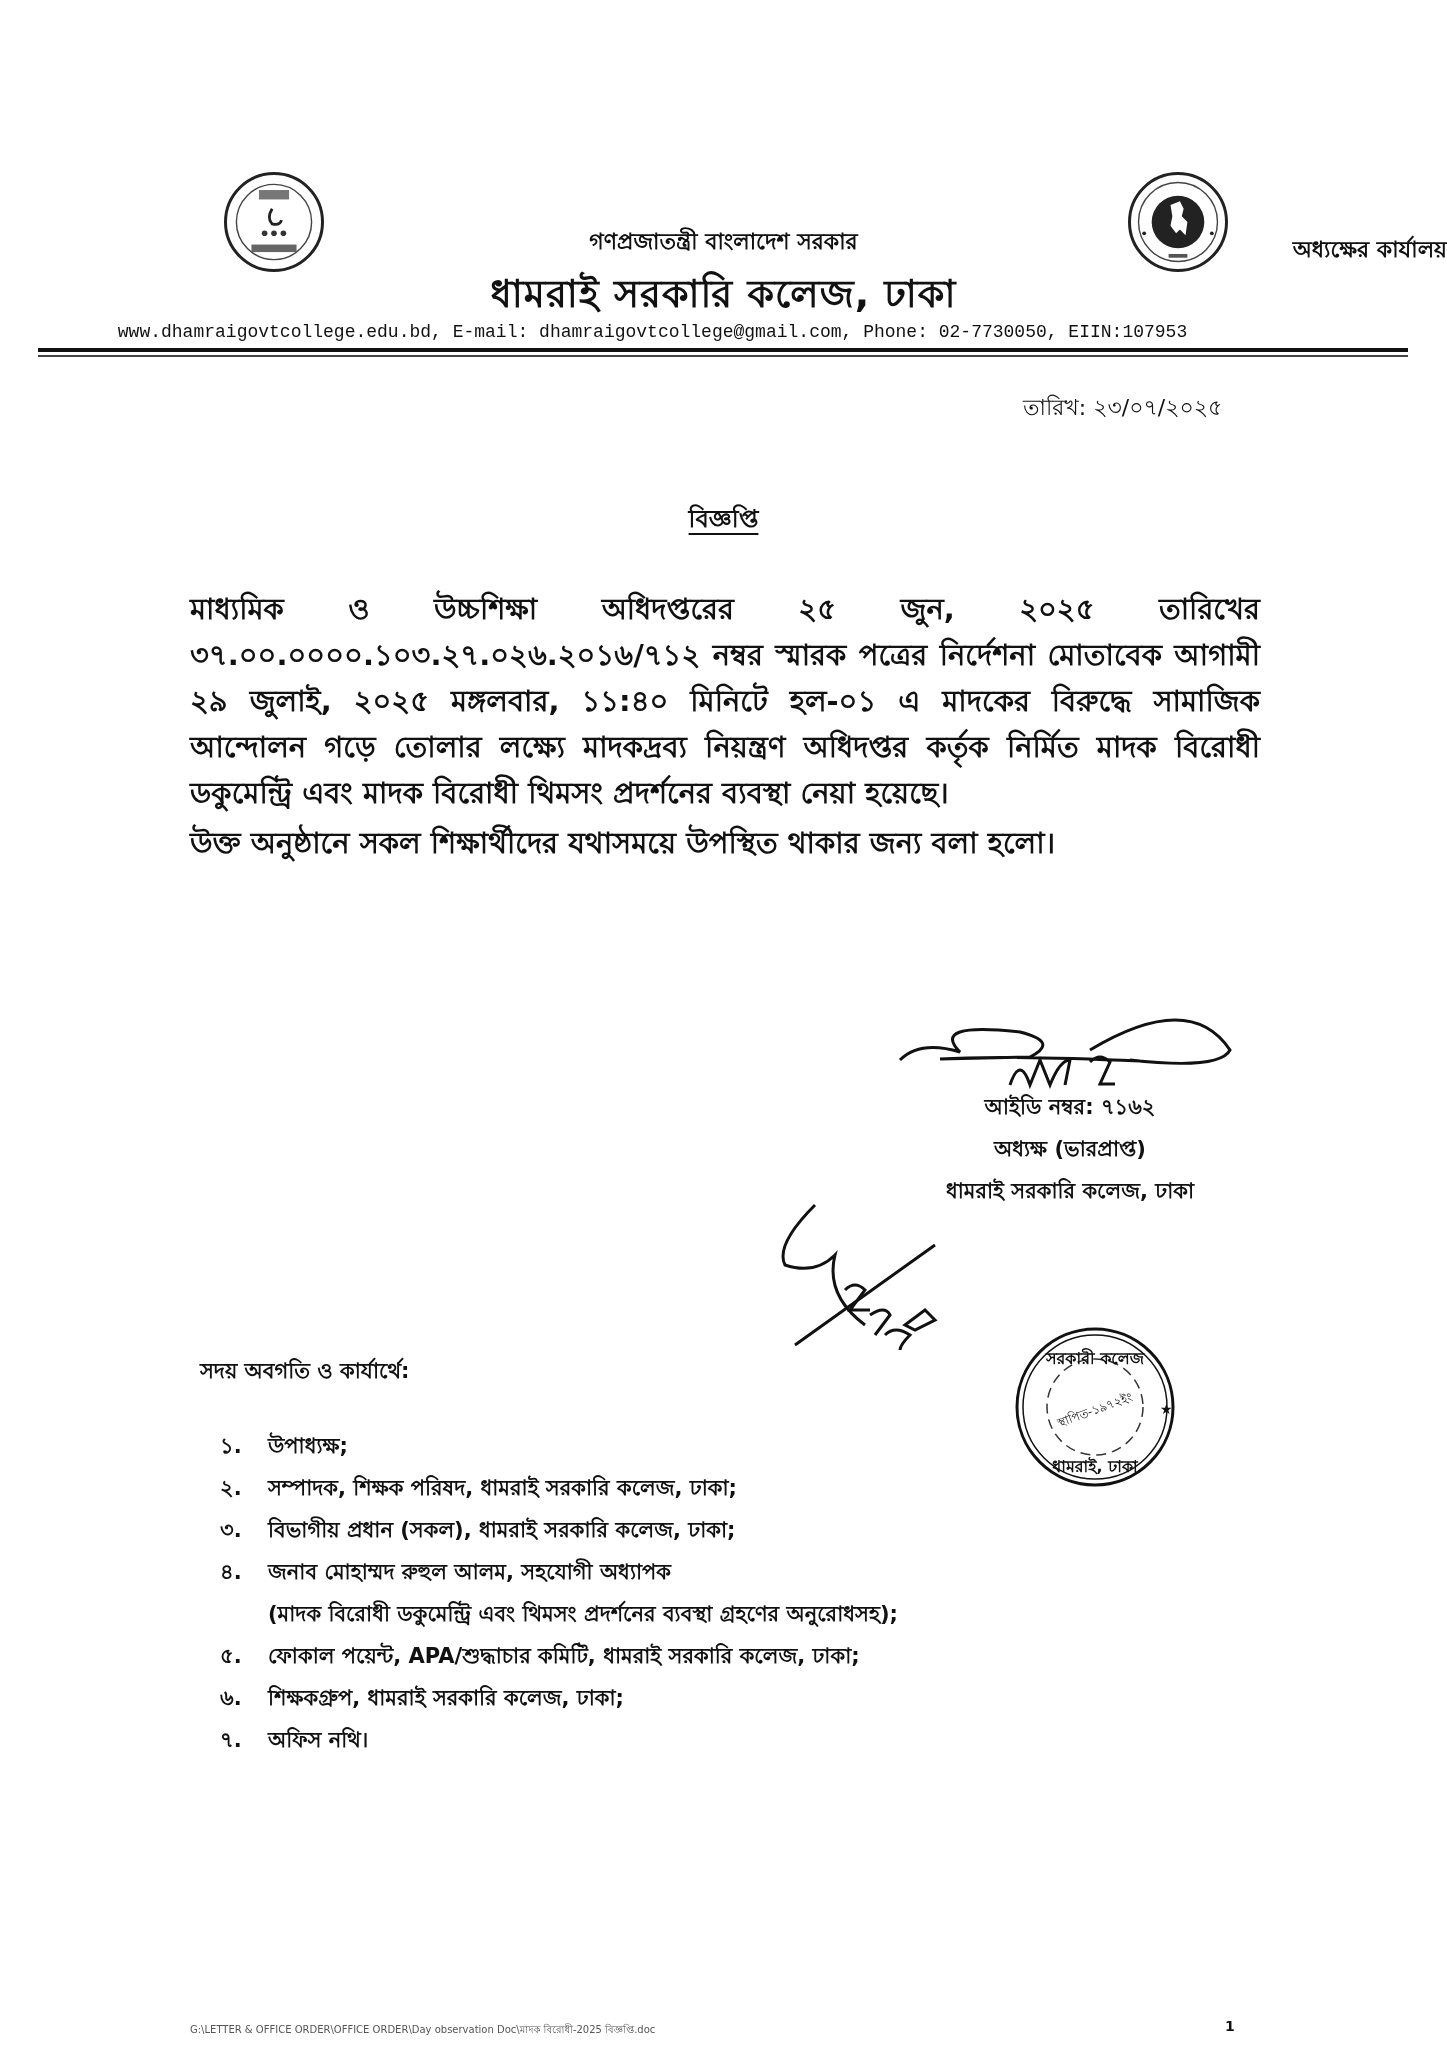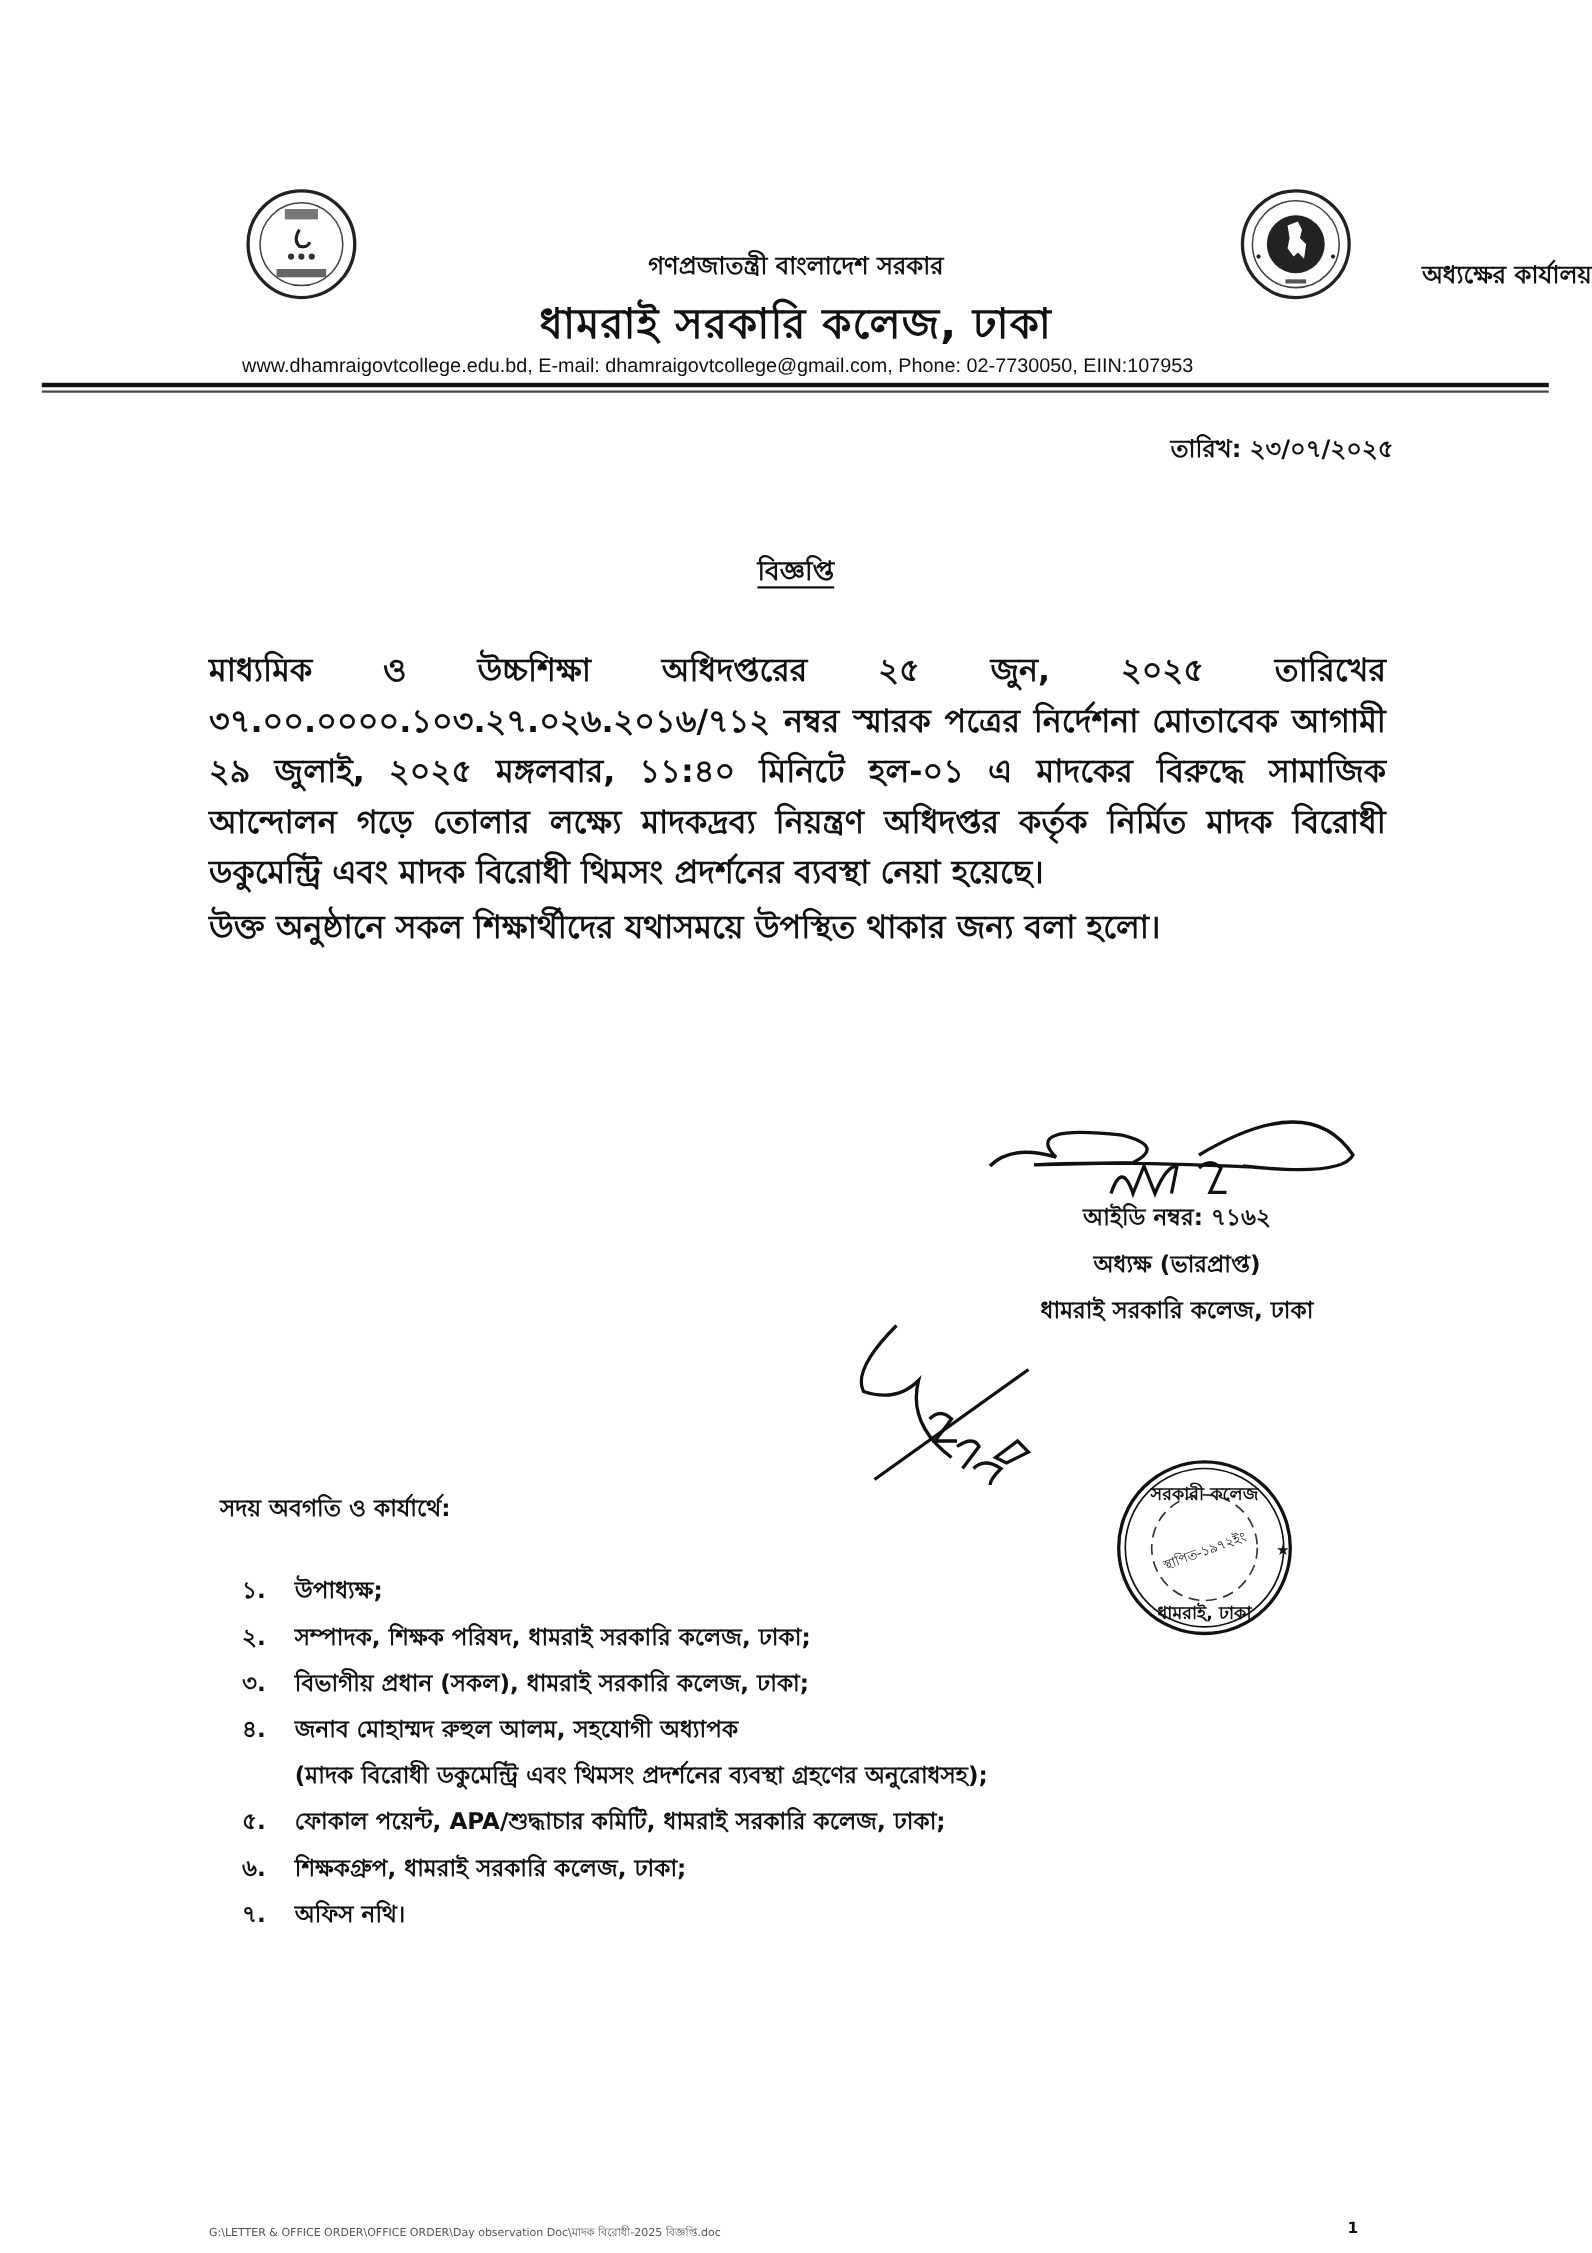--- a/index.html
+++ b/index.html
@@ -9,7 +9,7 @@
   .gov-line { left: 0; width: 1447px; top: 180px; text-align: center; font-size: 22px; font-weight: bold; margin-top: 44px; }
   .office-line { left: 0; width: 1447px; top: 232px; text-align: right; font-size: 22px; font-weight: bold; }
   .college-title { left: 0; width: 1447px; top: 264px; text-align: center; font-size: 38px; font-weight: bold; letter-spacing: 1px; }
-  .contact-line { left: 0; width: 1305px; top: 322px; text-align: center; font-family: Liberation Sans, sans-serif; font-size: 18px; }
+  .contact-line { left: 0; width: 1305px; top: 322px; text-align: center; font-family: Liberation Mono, monospace; font-size: 18px; }
   .rule-thick { left: 38px; width: 1370px; top: 348px; height: 4px; background: #111; }
   .rule-thin { left: 38px; width: 1370px; top: 355px; height: 2px; background: #444; }
   .logo { width: 100px; height: 100px; border-radius: 50%; border: 3px solid #222; box-sizing: border-box; }

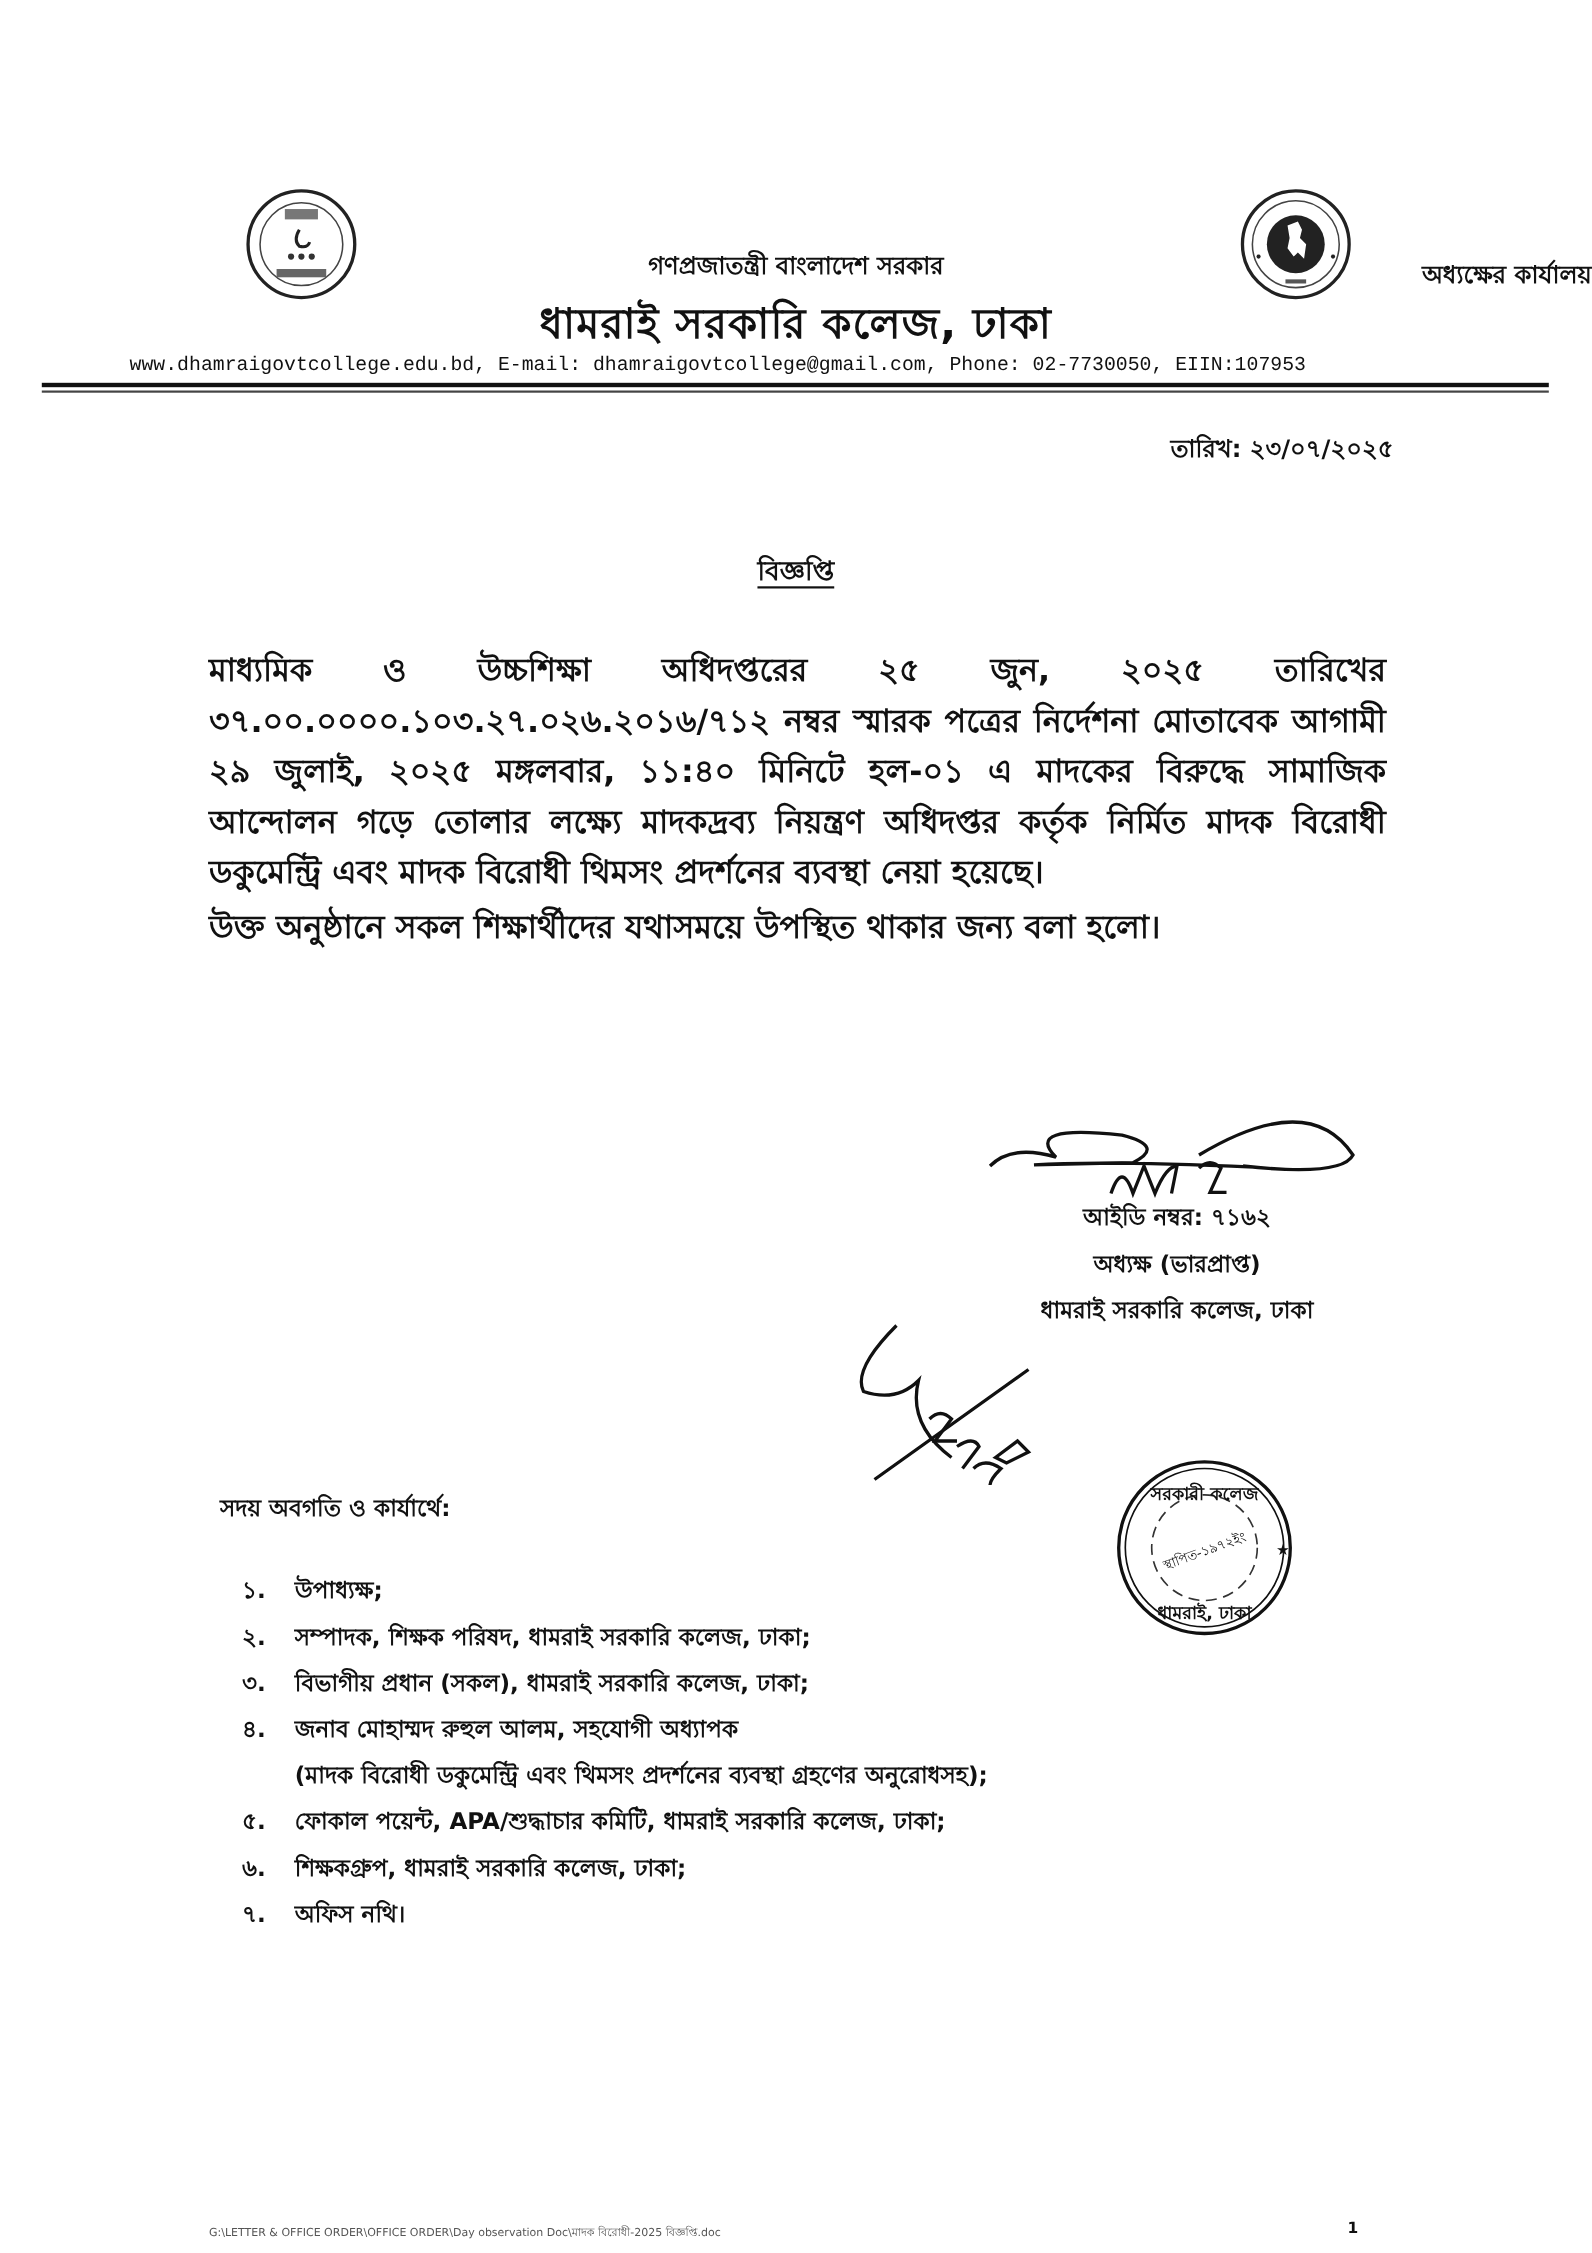--- a/index.html
+++ b/index.html
@@ -16,7 +16,7 @@
   .logo-left { left: 224px; top: 172px; }
   .logo-right { left: 1128px; top: 172px; }
   .logo svg { width: 100%; height: 100%; }
-  .date-line { left: 1064px; top: 390px; font-size: 22px; font-weight: bold; }
+  .date-line { left: 1023px; top: 390px; font-size: 22px; font-weight: normal; }
   .notice-heading { left: 0; width: 1447px; top: 500px; text-align: center; font-size: 24px; font-weight: bold; }
   .notice-heading span { text-decoration: underline; text-underline-offset: 6px; }
   .para { left: 190px; width: 1070px; font-size: 29px; line-height: 46px; font-weight: bold; text-align: justify; }

